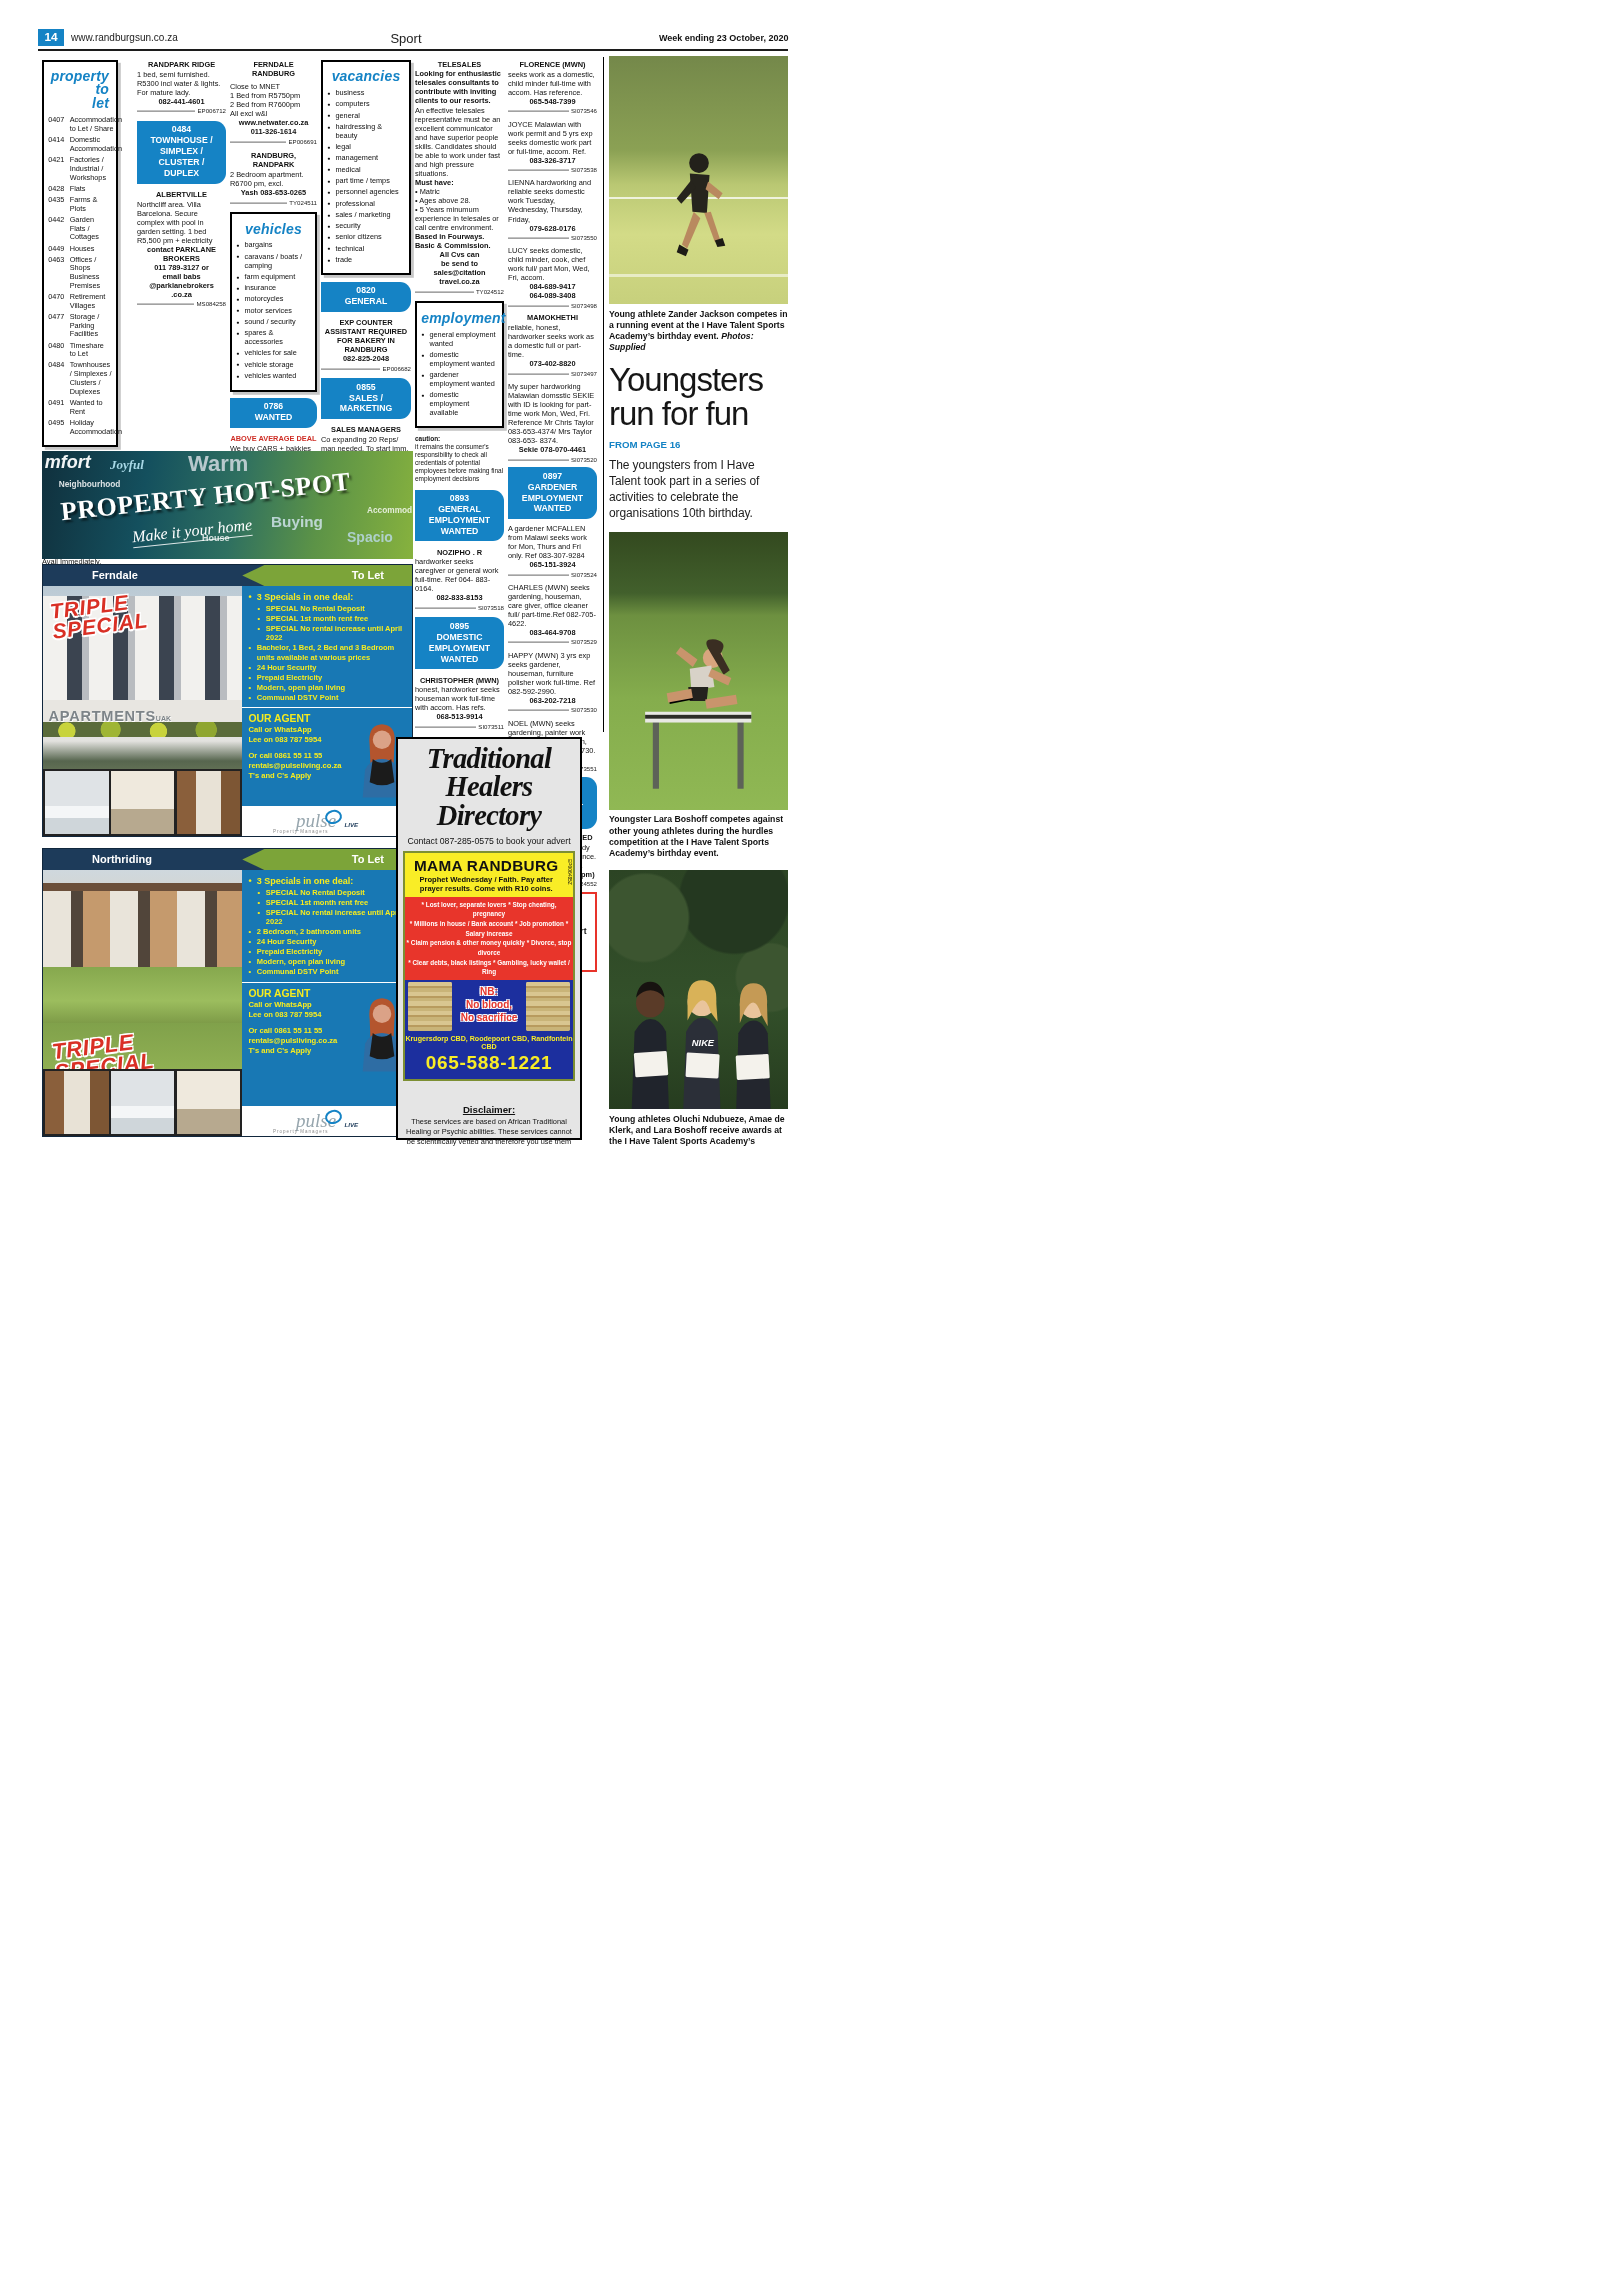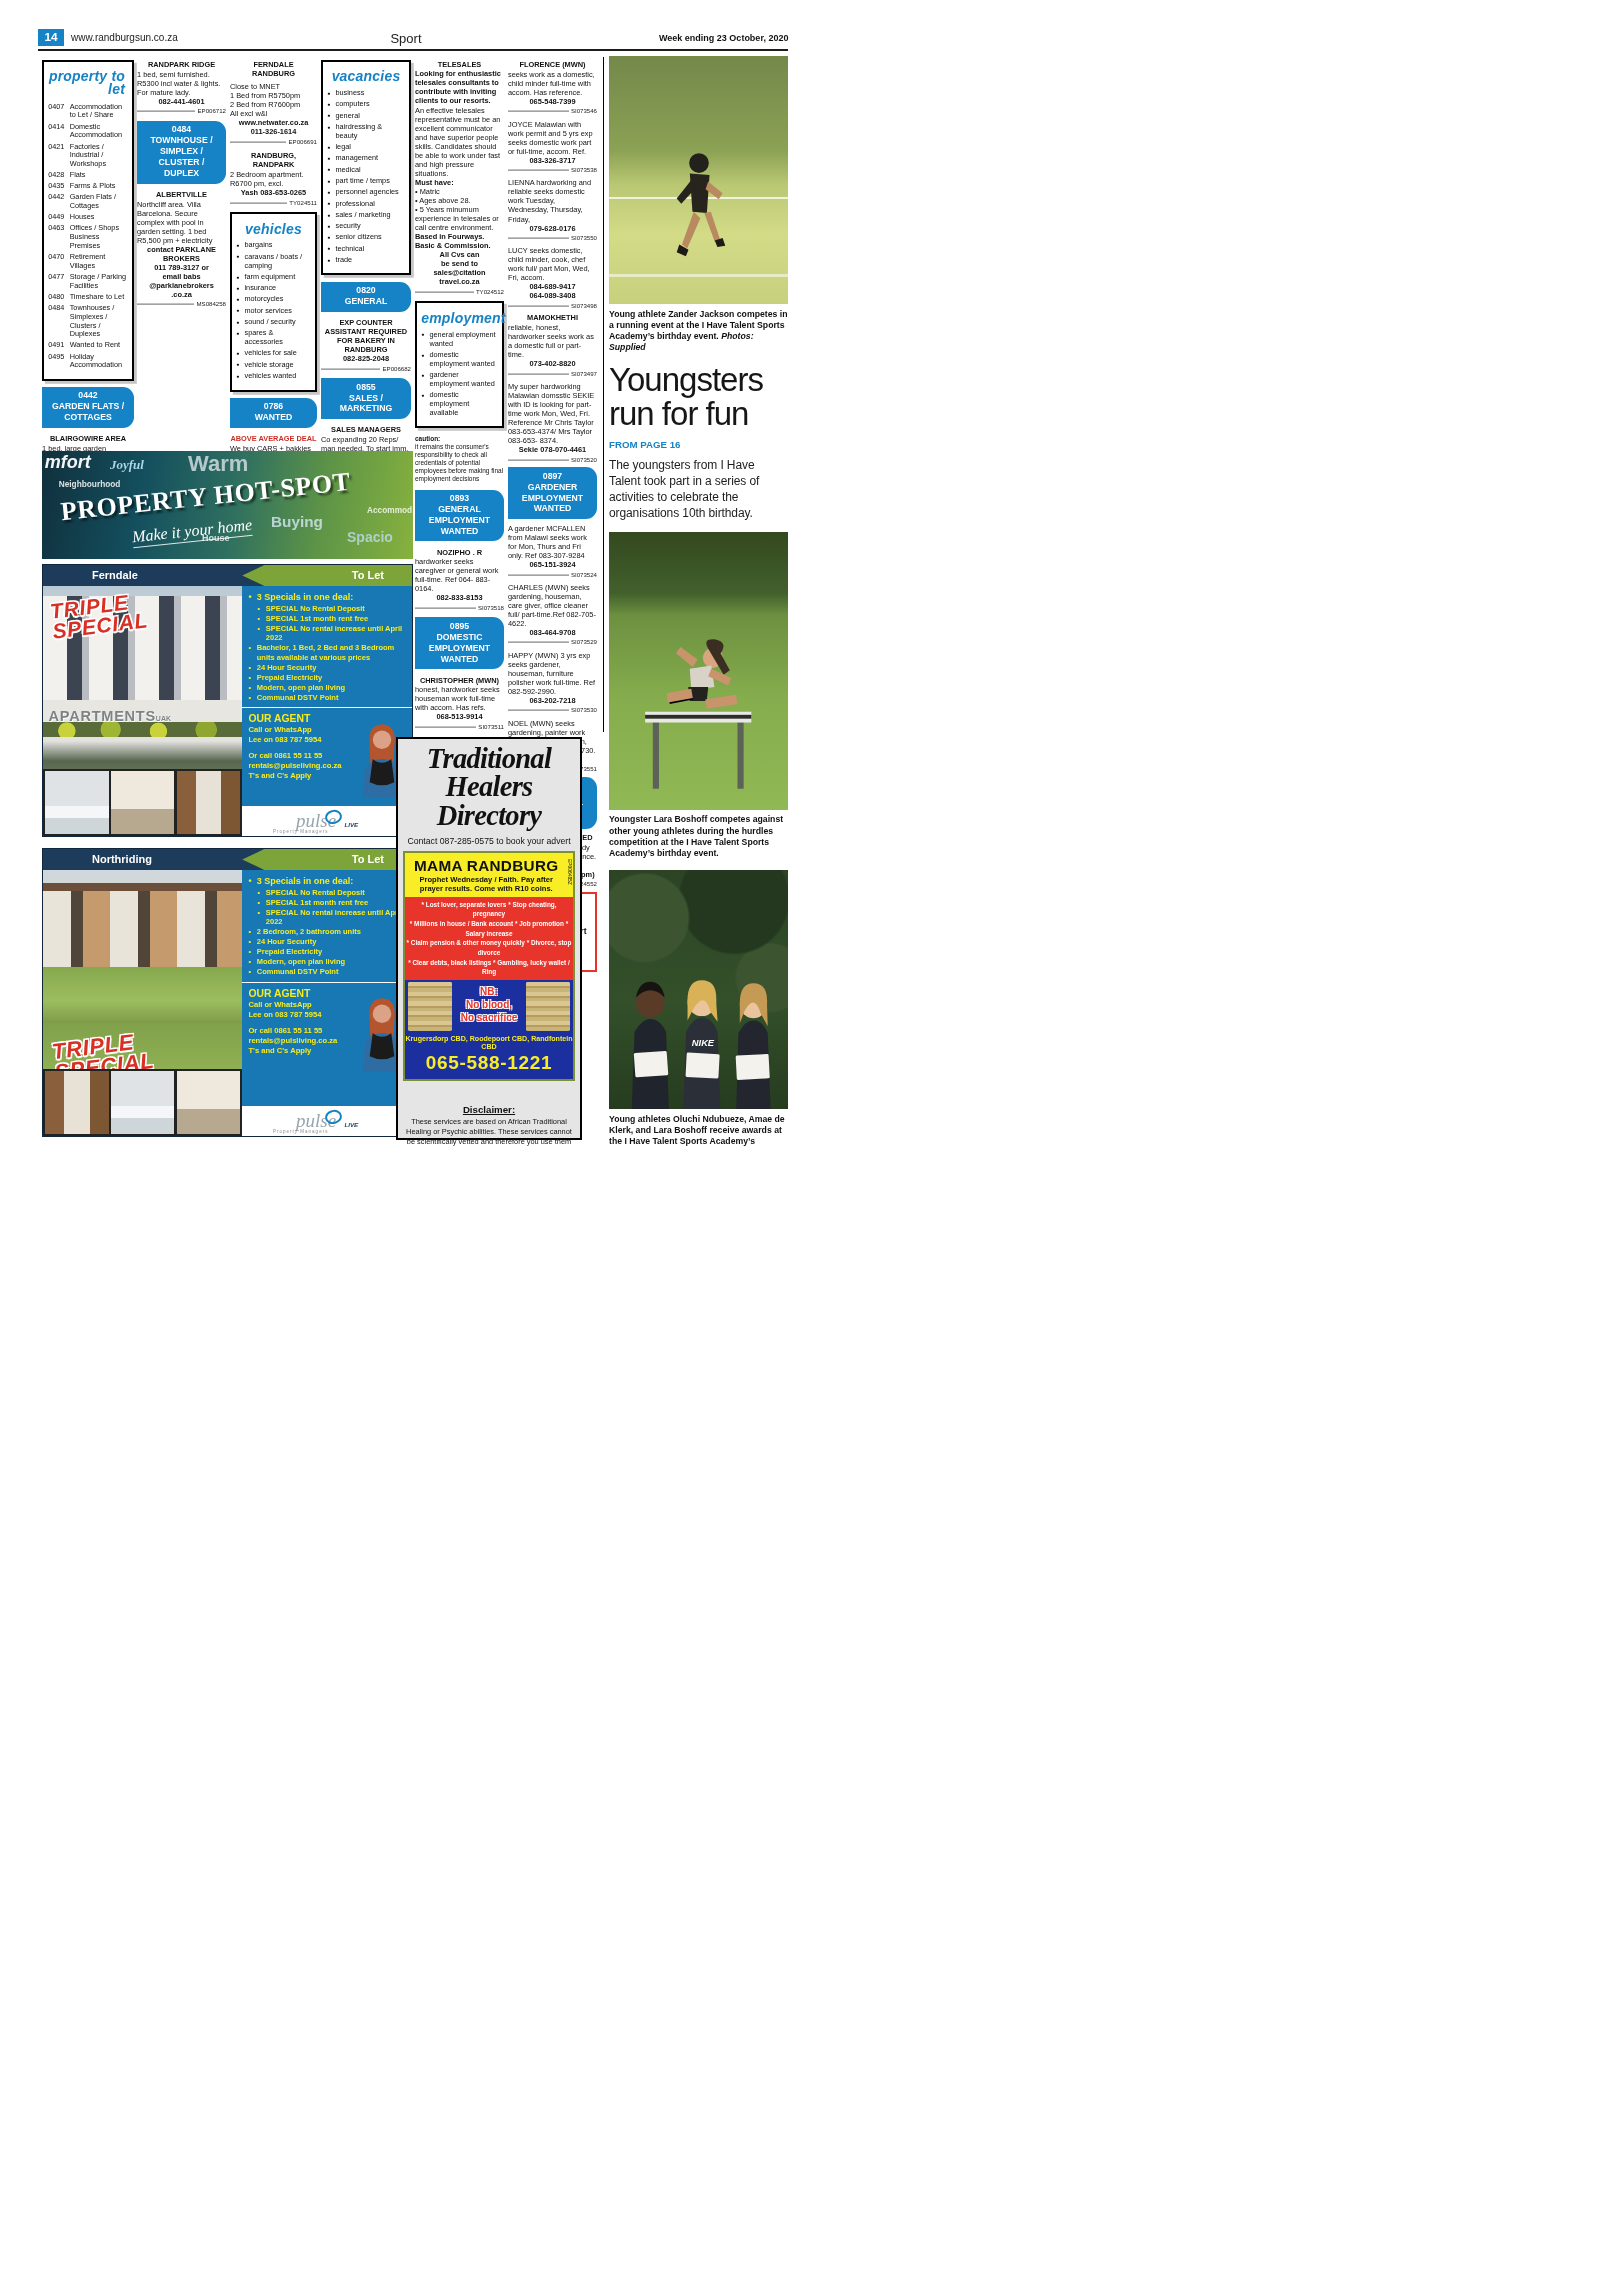--- a/index.html
+++ b/index.html
@@ -17,7 +17,7 @@
 
   
   .col { position:absolute; top:60px; display:flex; flex-direction:column; gap:6.2px; }
-  #col1 { left:42px;  width:92px; }
+  #col1 { left:42px;  width:76px; }
   #col2 { left:137px; width:89px; }
   #col3 { left:230px; width:87px; }
   #col4 { left:321px; width:90px; }

